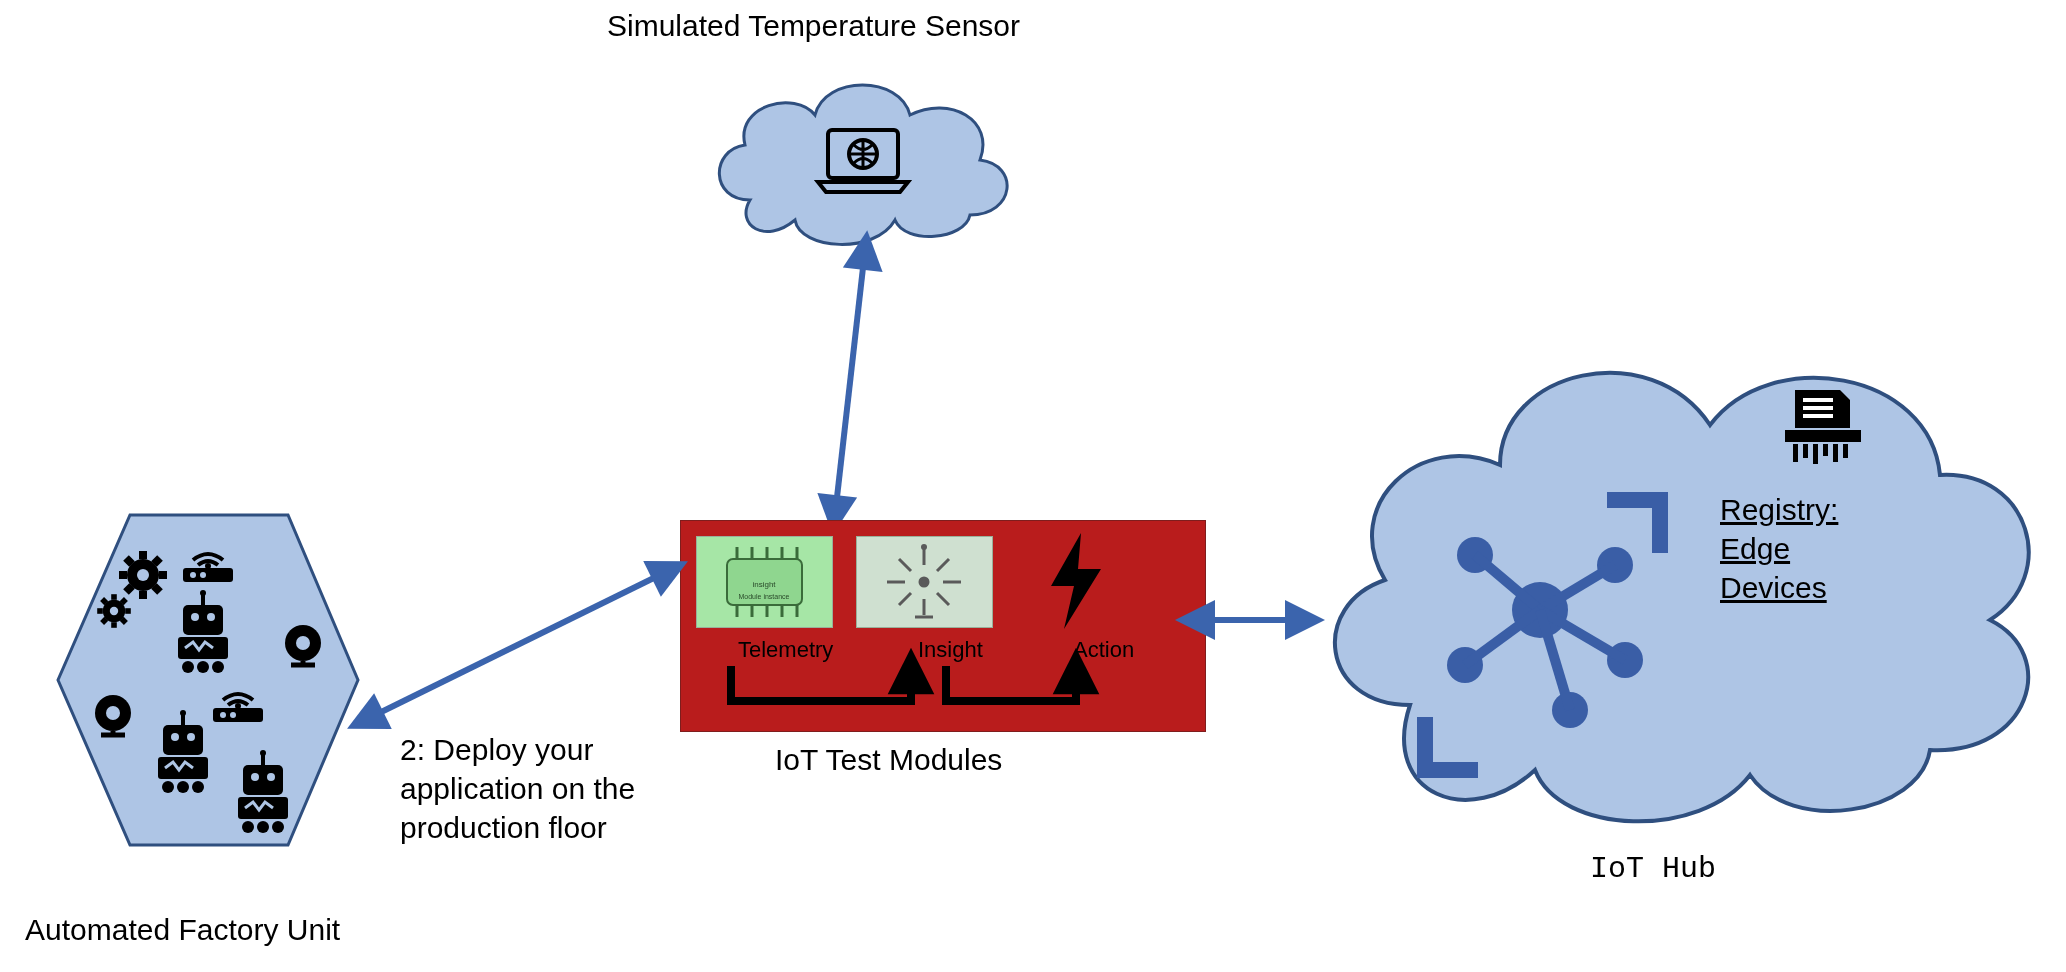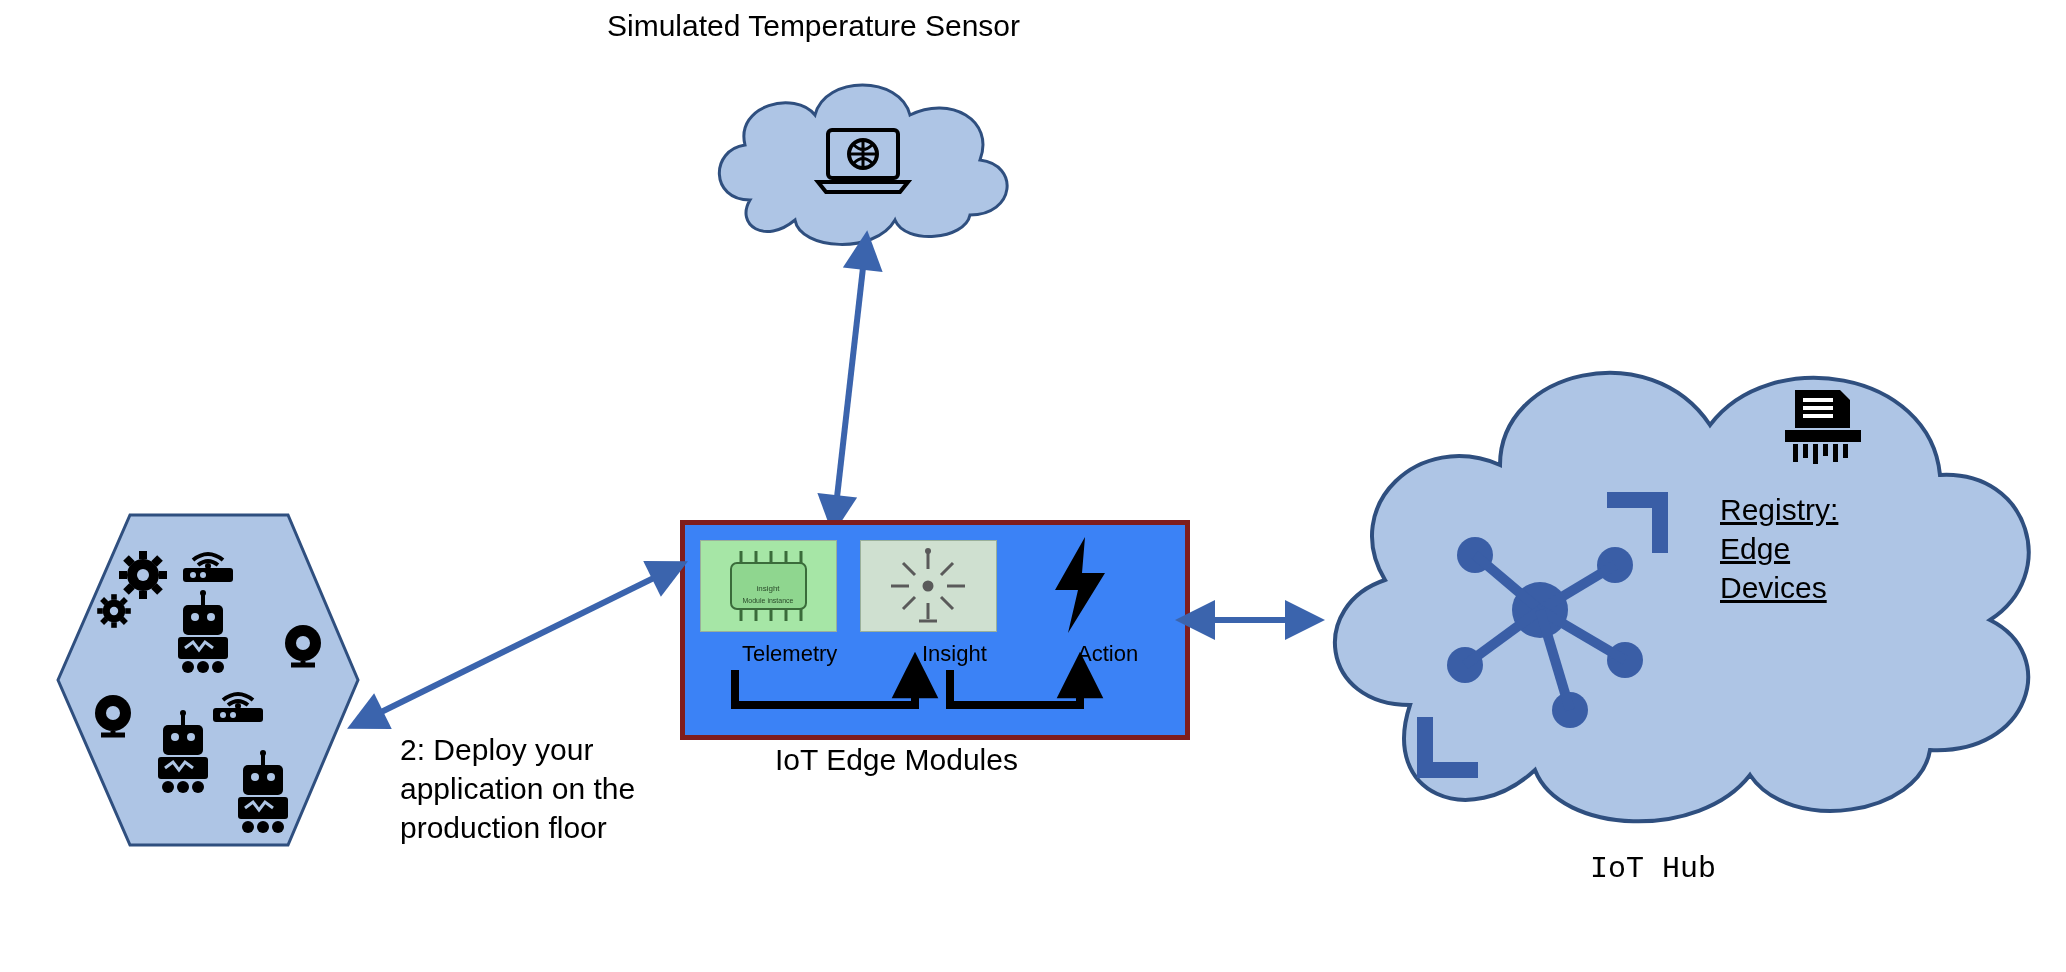--- a/index.html
+++ b/index.html
@@ -7,7 +7,7 @@
   .label{position:absolute;font-size:30px;line-height:1.3;}
   .big-label{font-size:30px;}
   .small-label{font-size:22px;margin-left:32px;}
-  .edge-box{position:absolute;background:#3b82f6;border:5px solid #7f1d1d;}
+  .edge-box{position:absolute;background:#b91c1c;border:1px solid #7f1d1d;padding-left:24px;}
   .mod-ic{position:absolute;background:#cfe0d0;border:1px solid #9ab09a;}
   .mod-ic.green{background:#a6e6a6;}
   svg{position:absolute;overflow:visible;}

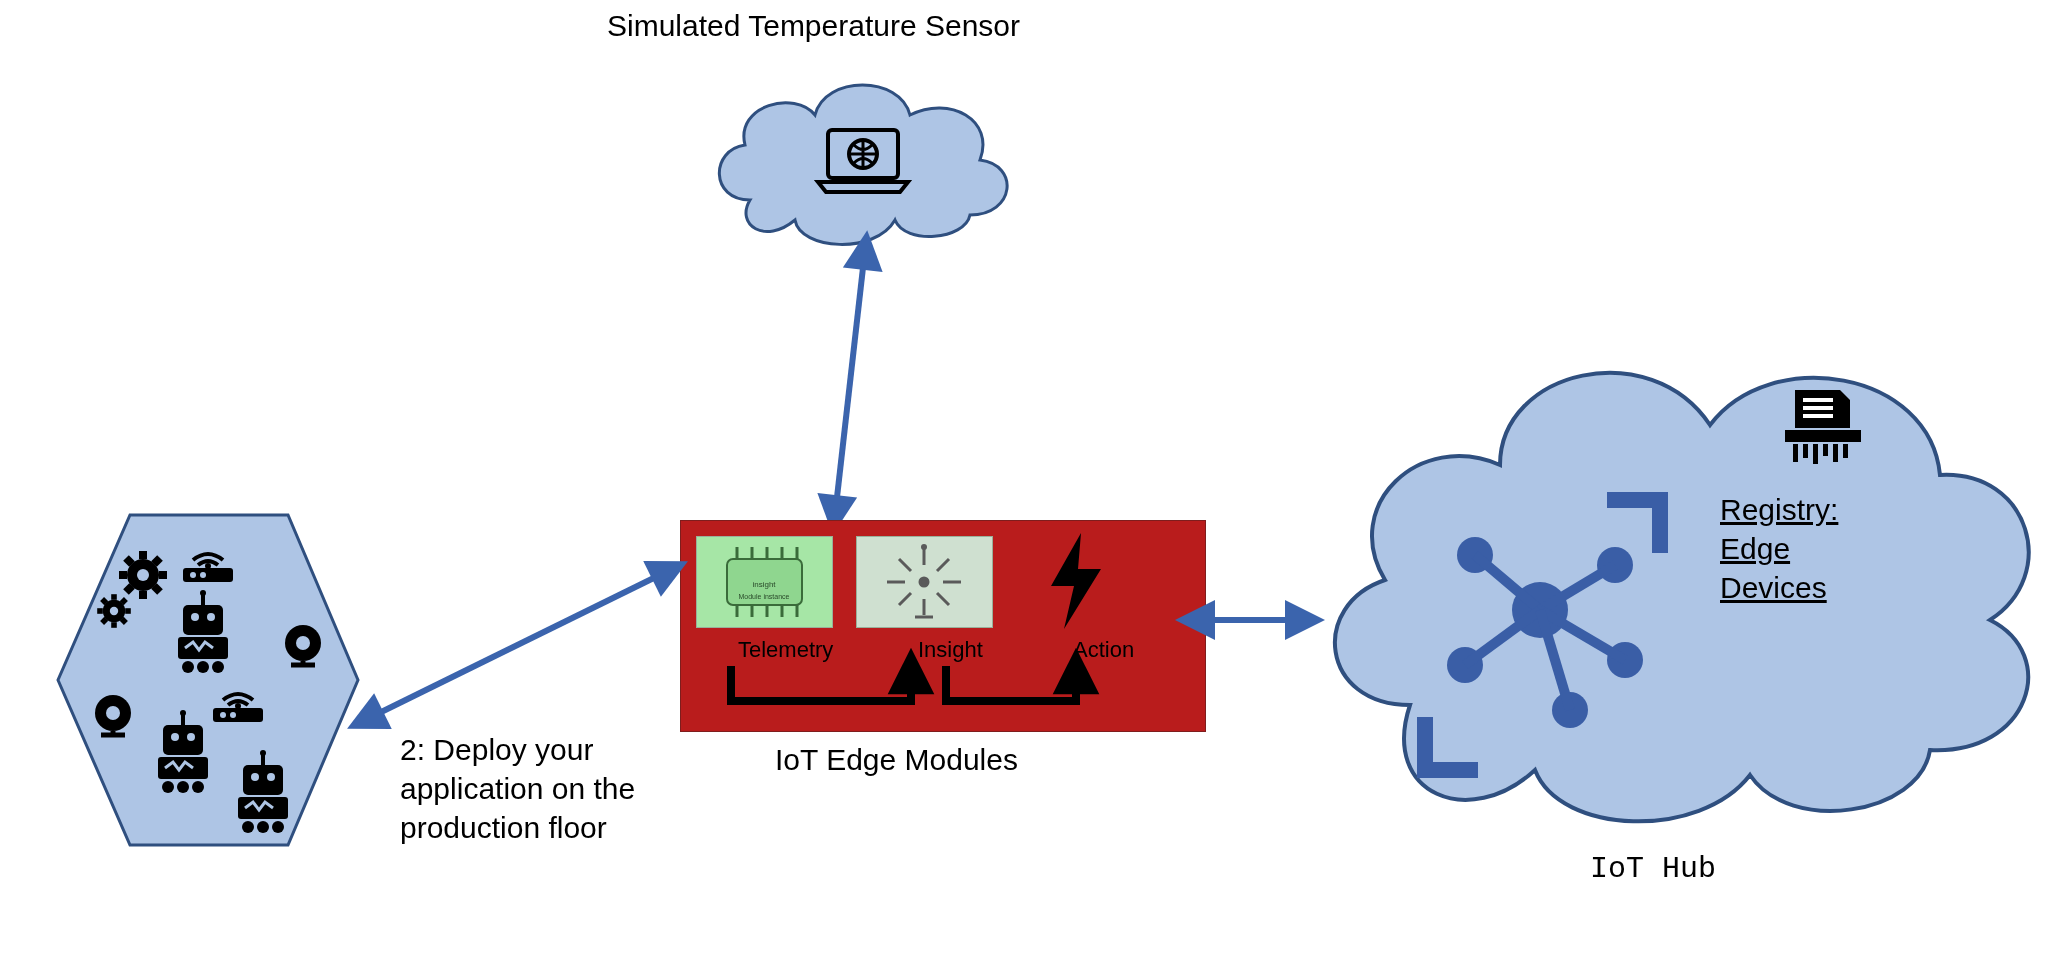--- a/index.html
+++ b/index.html
@@ -97,7 +97,7 @@
       <path d="M225 0 L225 35 L355 35 L355 5" fill="none" stroke="#000" stroke-width="8" marker-end="url(#blkA)"></path>
     </svg>
   </div>
-  <div class="label" style="left:775px;top:740px;">IoT Edge Modules</div>
+  <div class="label" style="left:775px;top:740px;">IoT Test Modules</div>
 
   <svg style="left:38px;top:505px;width:325px;height:400px" viewBox="0 0 325 400">
     <polygon points="92,10 250,10 320,175 250,340 92,340 20,175" fill="#aec5e5" stroke="#2f4f7f" stroke-width="3"></polygon>

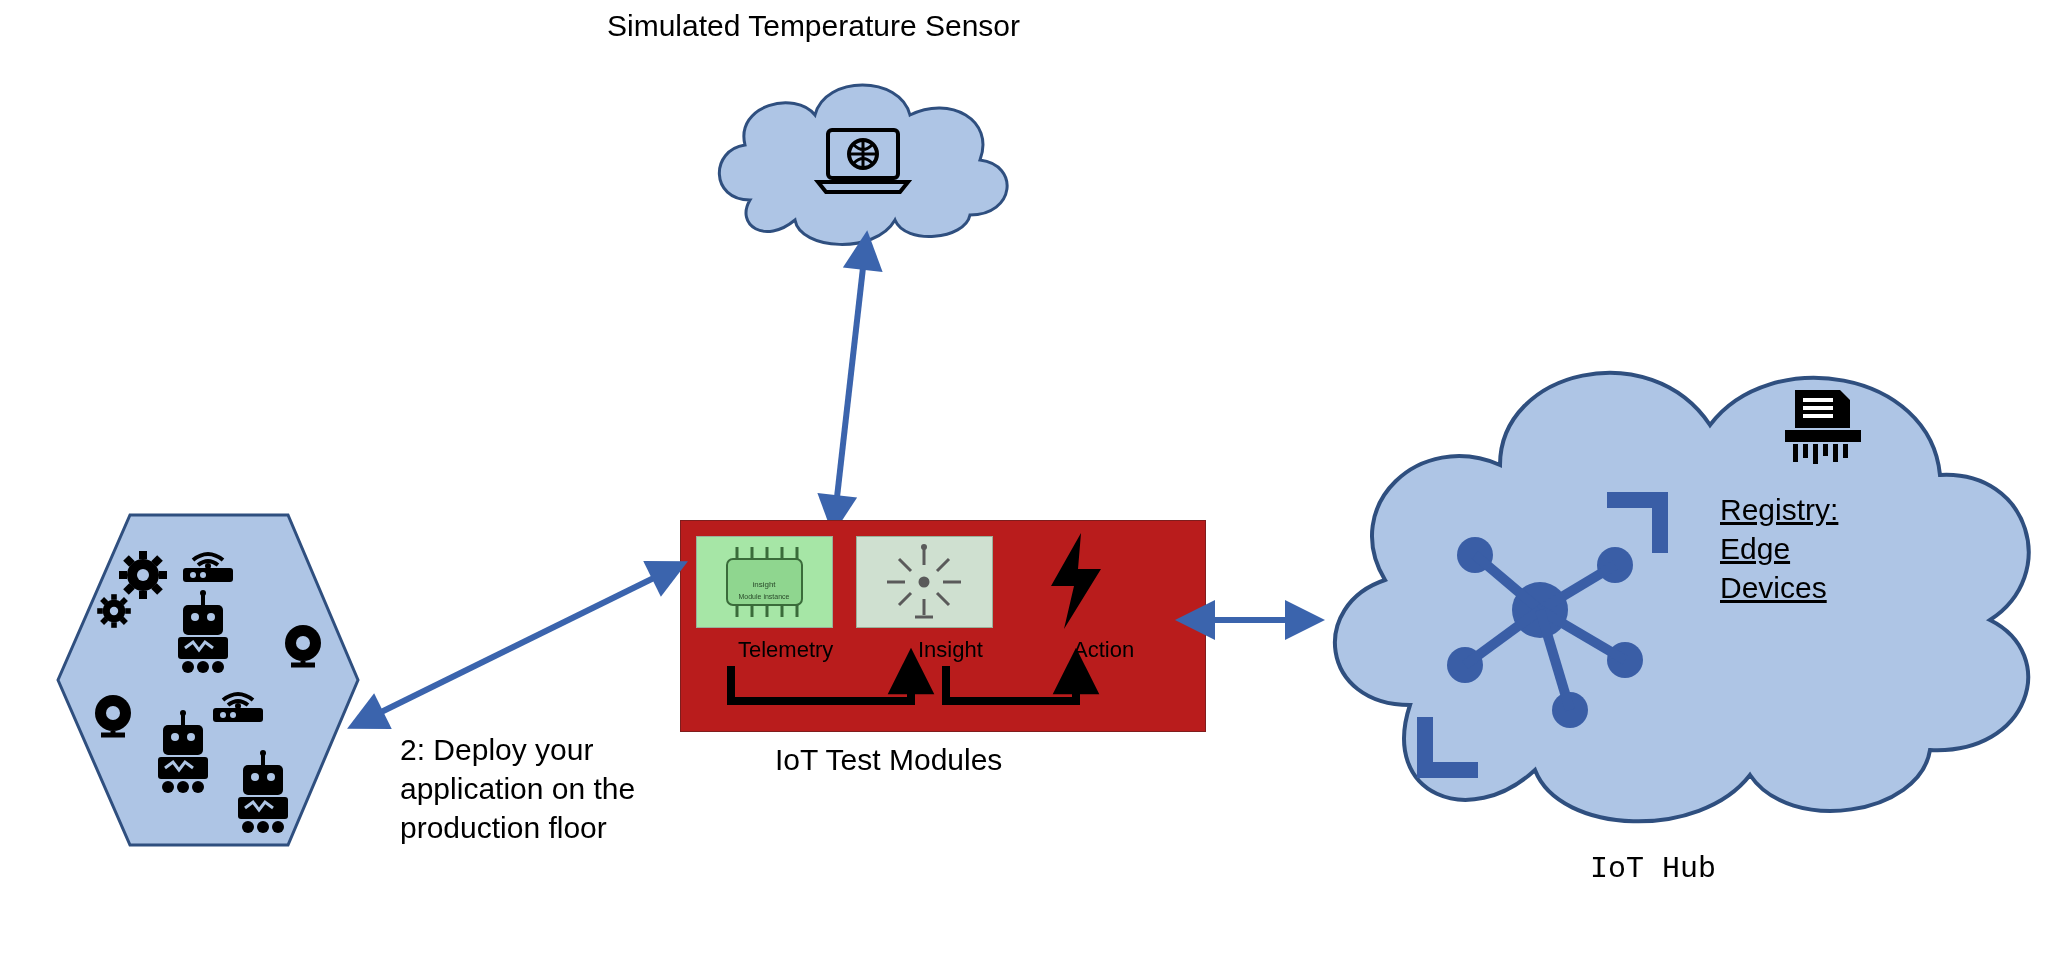--- a/index.html
+++ b/index.html
@@ -197,6 +197,7 @@
         </g>
     </g>
   </svg>
+  <div class="label" style="left:25px;top:910px;">Automated Factory Unit</div>
 
   <svg style="left:350px;top:555px;width:340px;height:180px">
     <defs>

